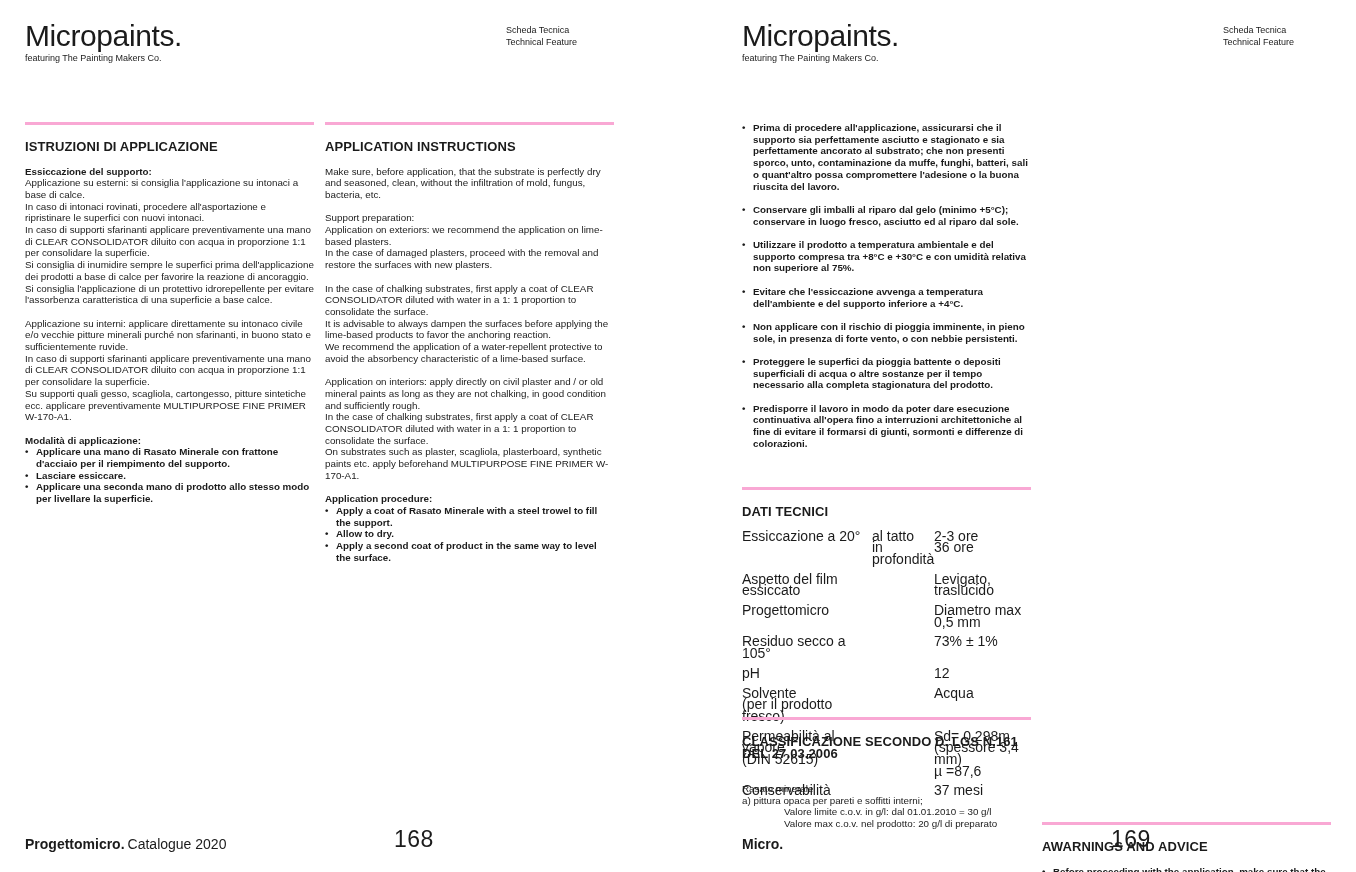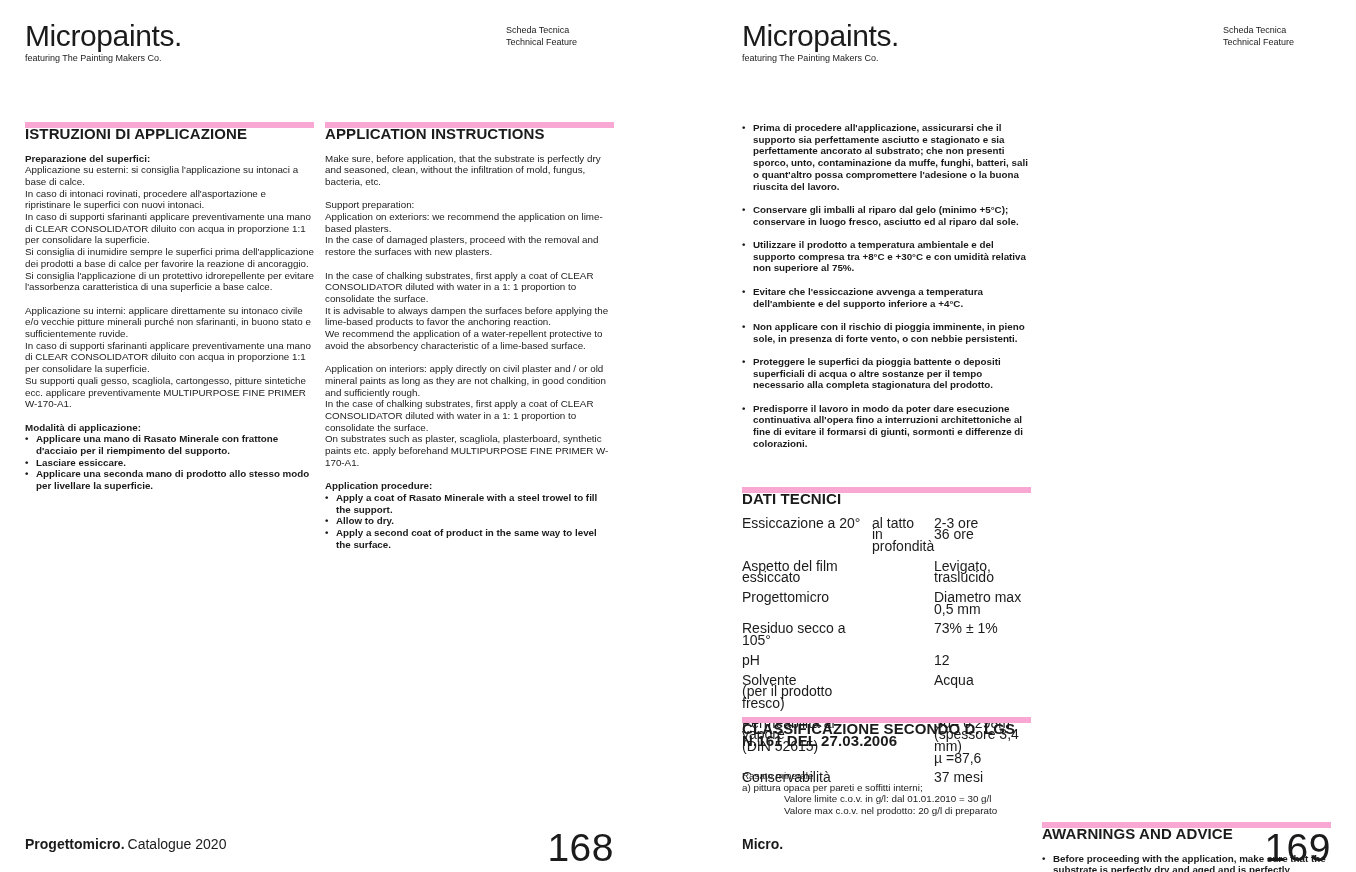--- a/index.html
+++ b/index.html
@@ -22,8 +22,8 @@
   .colR{position:relative;height:700px;}
 
   .sec-head{
-    border-top:6px solid #f9a8d4;padding-top:0;margin-bottom:13px;
-    font-size:15px;font-weight:bold;letter-spacing:0.1px;line-height:11.5px;
+    border-top:3px solid #f9a8d4;padding-top:16px;margin-bottom:13px;
+    font-size:13px;font-weight:bold;letter-spacing:0.1px;line-height:11.5px;
   }
   .block{margin-bottom:11.7px;}
   .lead{font-size:9.8px;line-height:11.7px;font-weight:bold;}

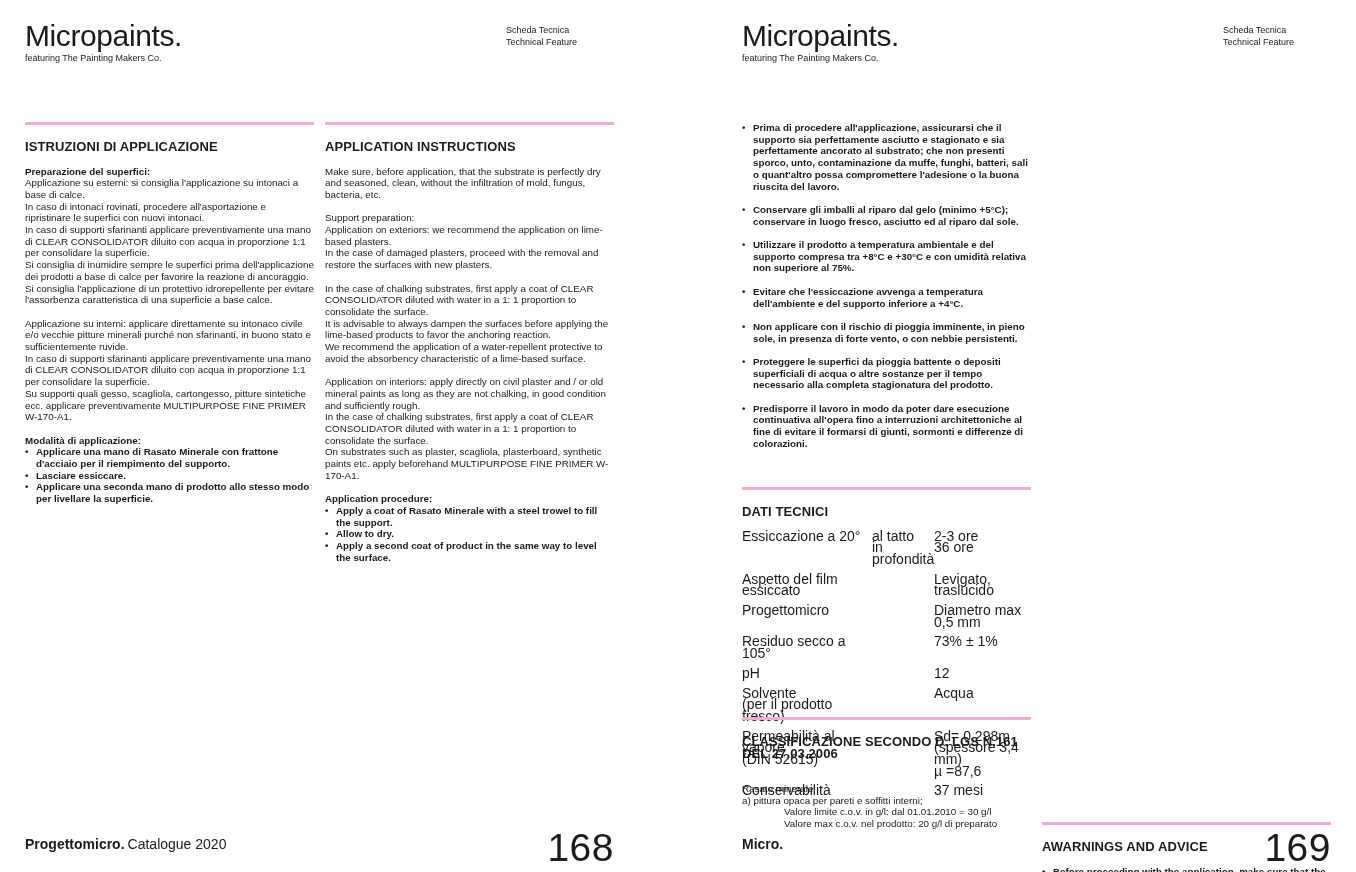--- a/index.html
+++ b/index.html
@@ -69,7 +69,7 @@
     <div class="sec-head">ISTRUZIONI DI APPLICAZIONE</div>
     <div>
         <div class="block">
-          <div class="lead">Preparazione del superfici:</div>
+          <div class="lead">Essiccazione del supporto:</div>
           <div class="ptext">Applicazione su esterni: si consiglia l'applicazione su intonaci a base di calce.
 In caso di intonaci rovinati, procedere all'asportazione e ripristinare le superfici con nuovi intonaci.
 In caso di supporti sfarinanti applicare preventivamente una mano di CLEAR CONSOLIDATOR diluito con acqua in proporzione 1:1 per consolidare la superficie.

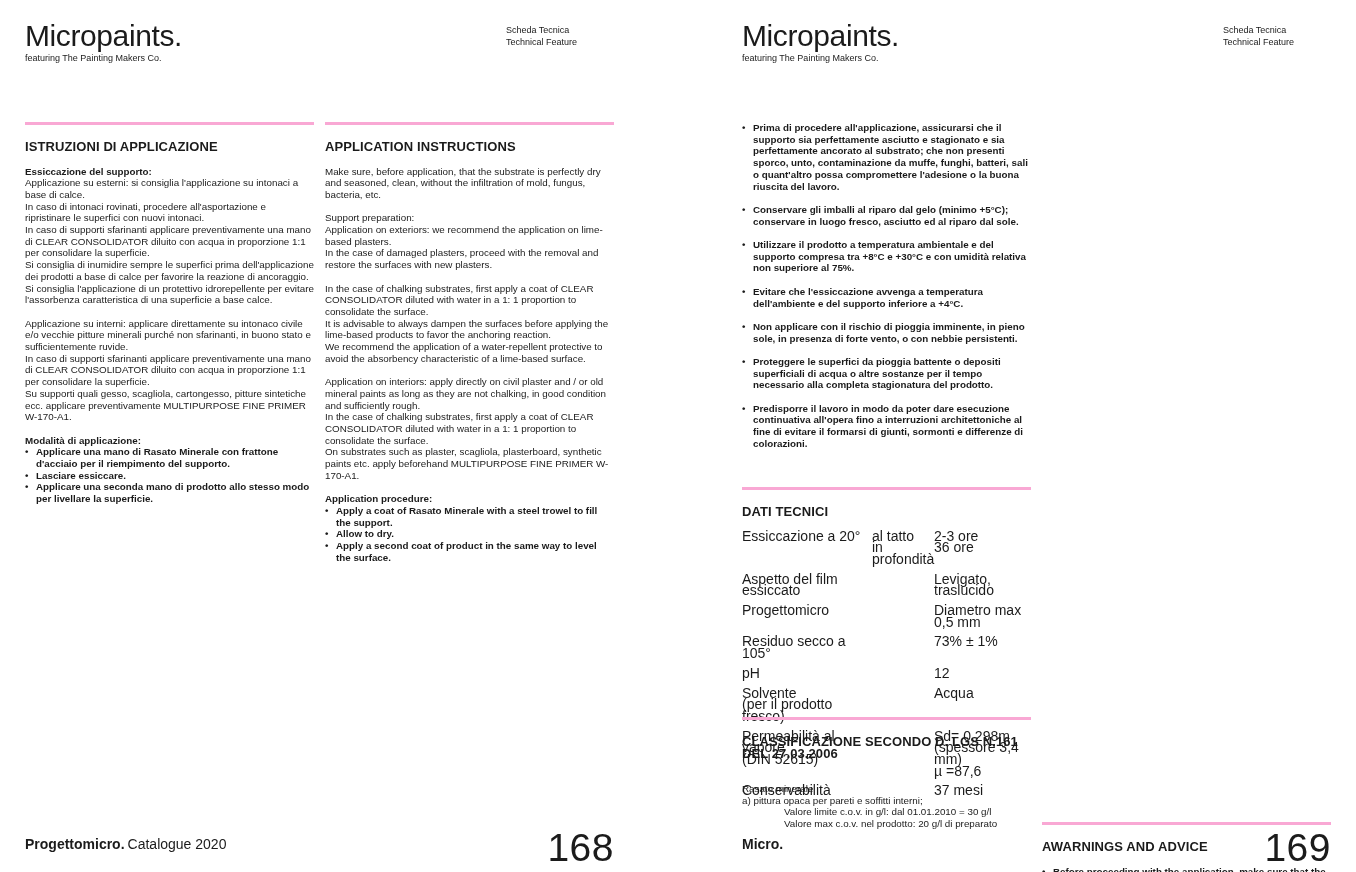--- a/index.html
+++ b/index.html
@@ -53,7 +53,7 @@
   .fb-rest{margin-left:3px;}
   .pagenum{
     position:absolute;left:calc(var(--m) + 369px);top:826px;width:220px;
-    text-align:right;font-size:39px;letter-spacing:0.5px;font-weight:normal;
+    text-align:left;font-size:23px;letter-spacing:0.5px;font-weight:normal;
   }
 </style>
 </head>

